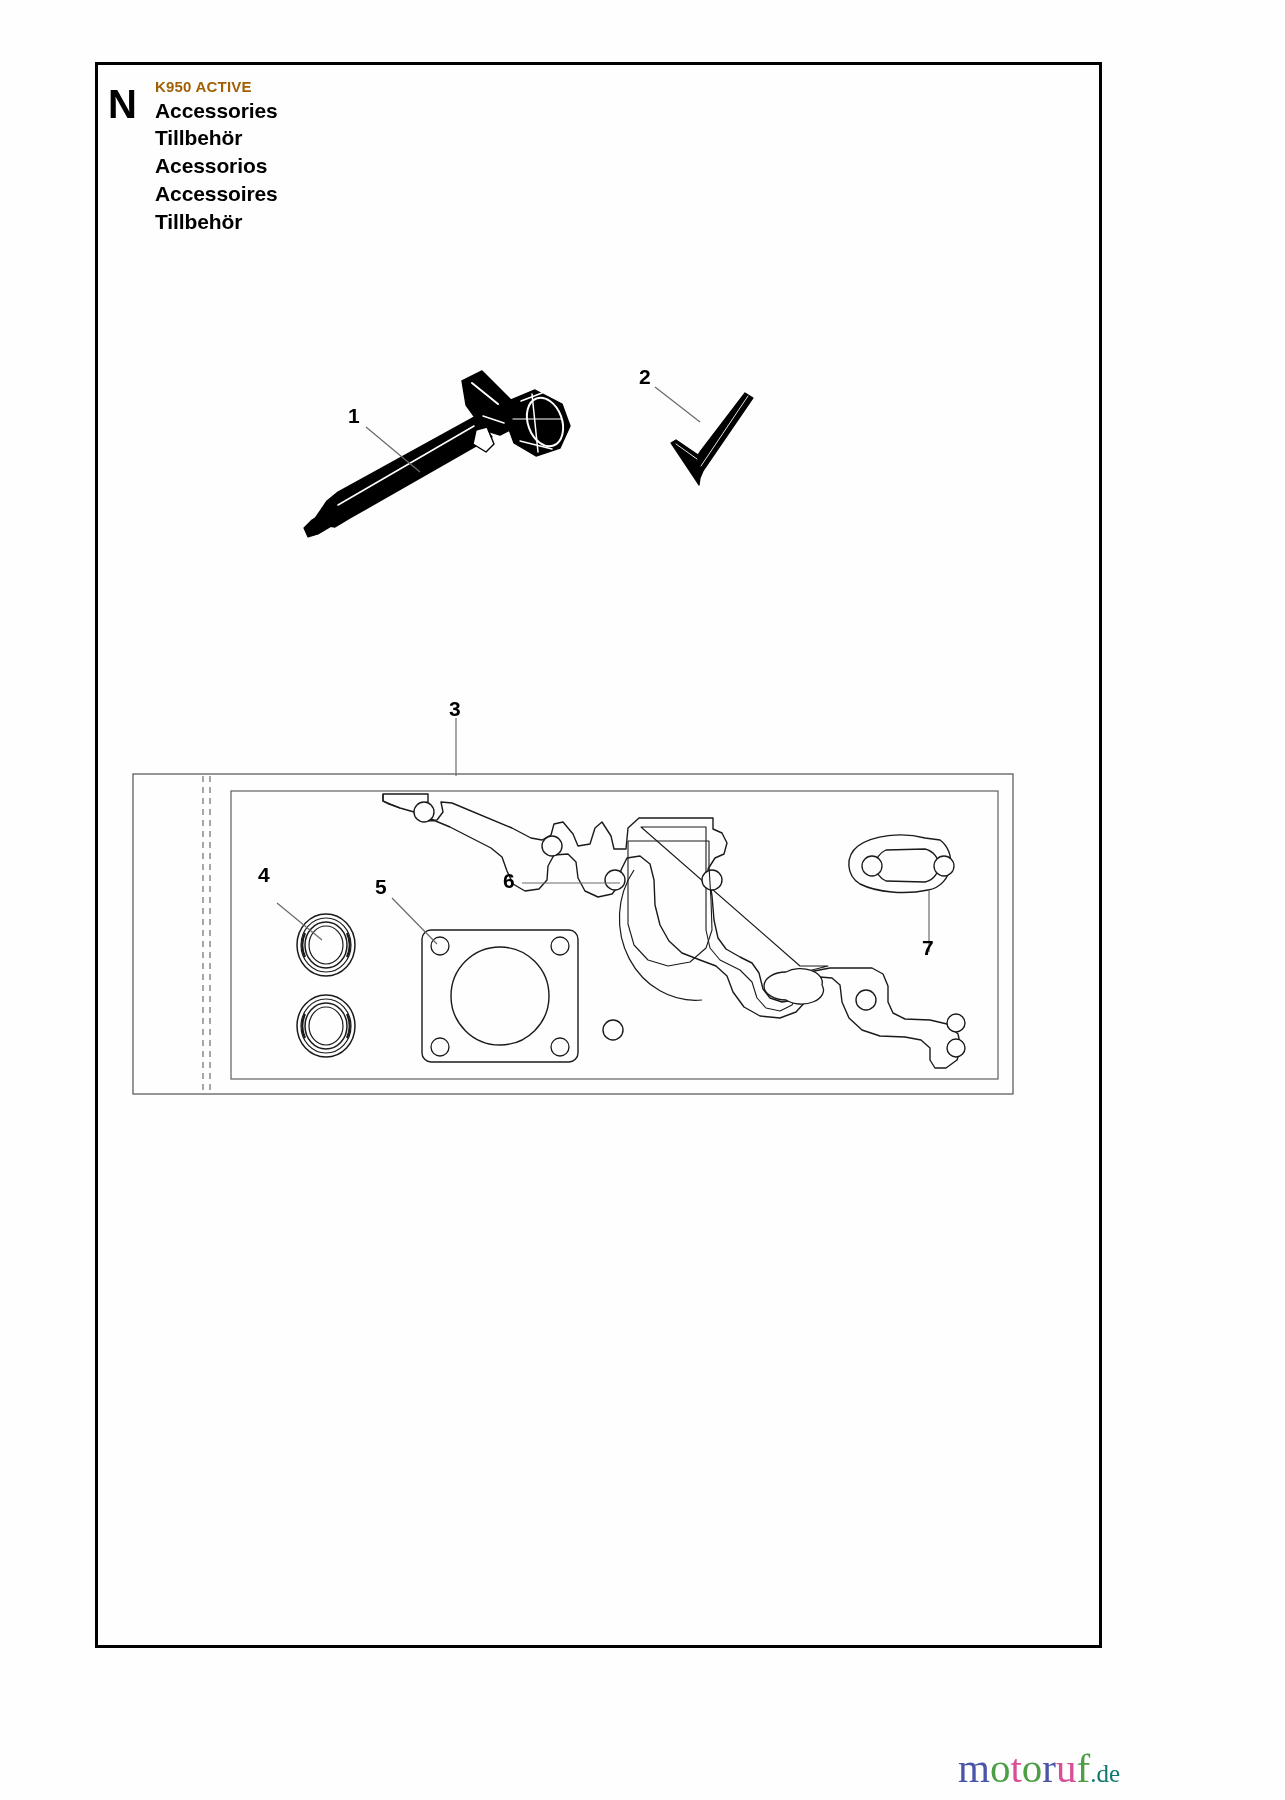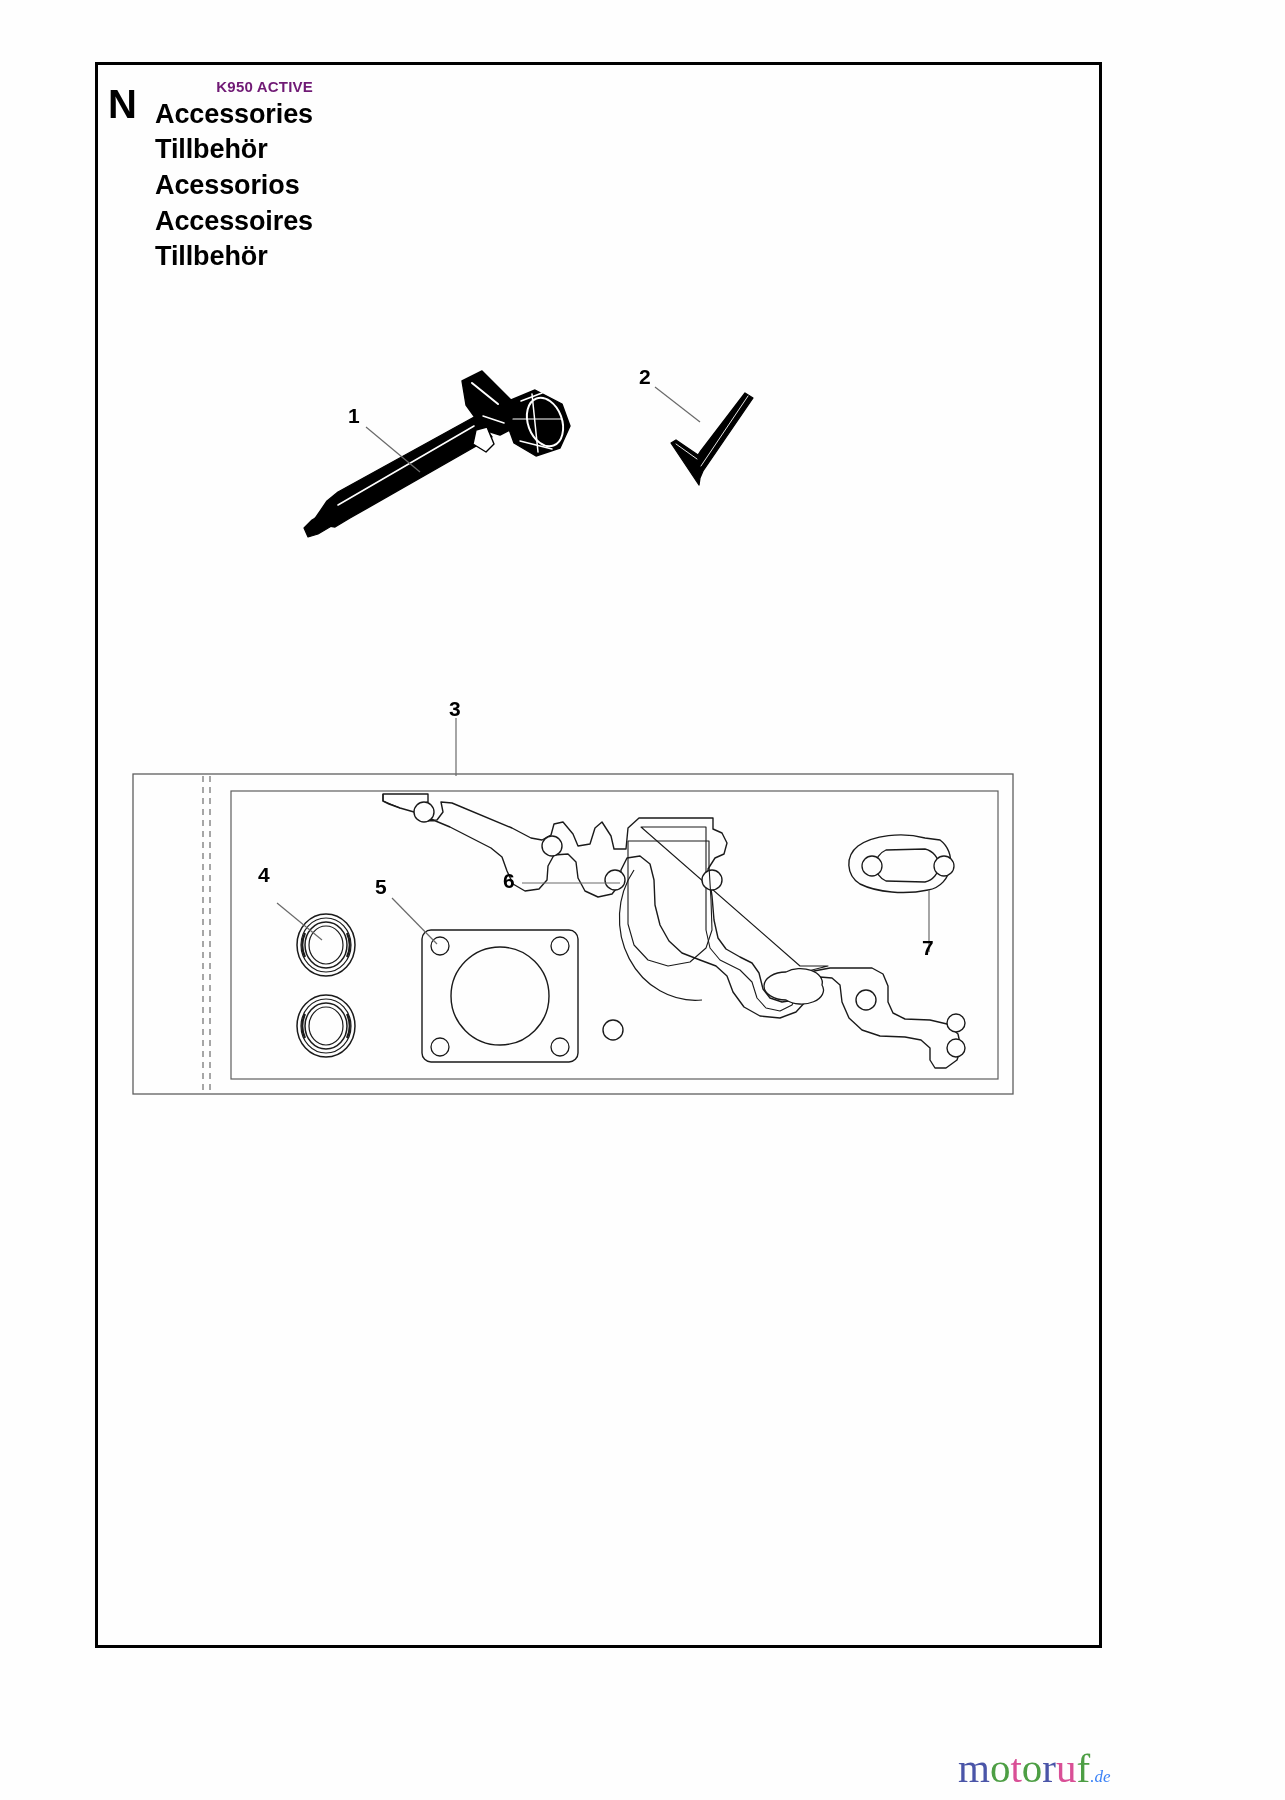--- a/index.html
+++ b/index.html
@@ -53,11 +53,10 @@
   #model-name {
     font-size: 15px;
     font-weight: bold;
-    color: #701a75;
+    color: #a16207;
     letter-spacing: 0.2px;
     line-height: 1.25;
     white-space: nowrap;
-    text-align: right;
   }
   .title-line {
     font-size: 27px;

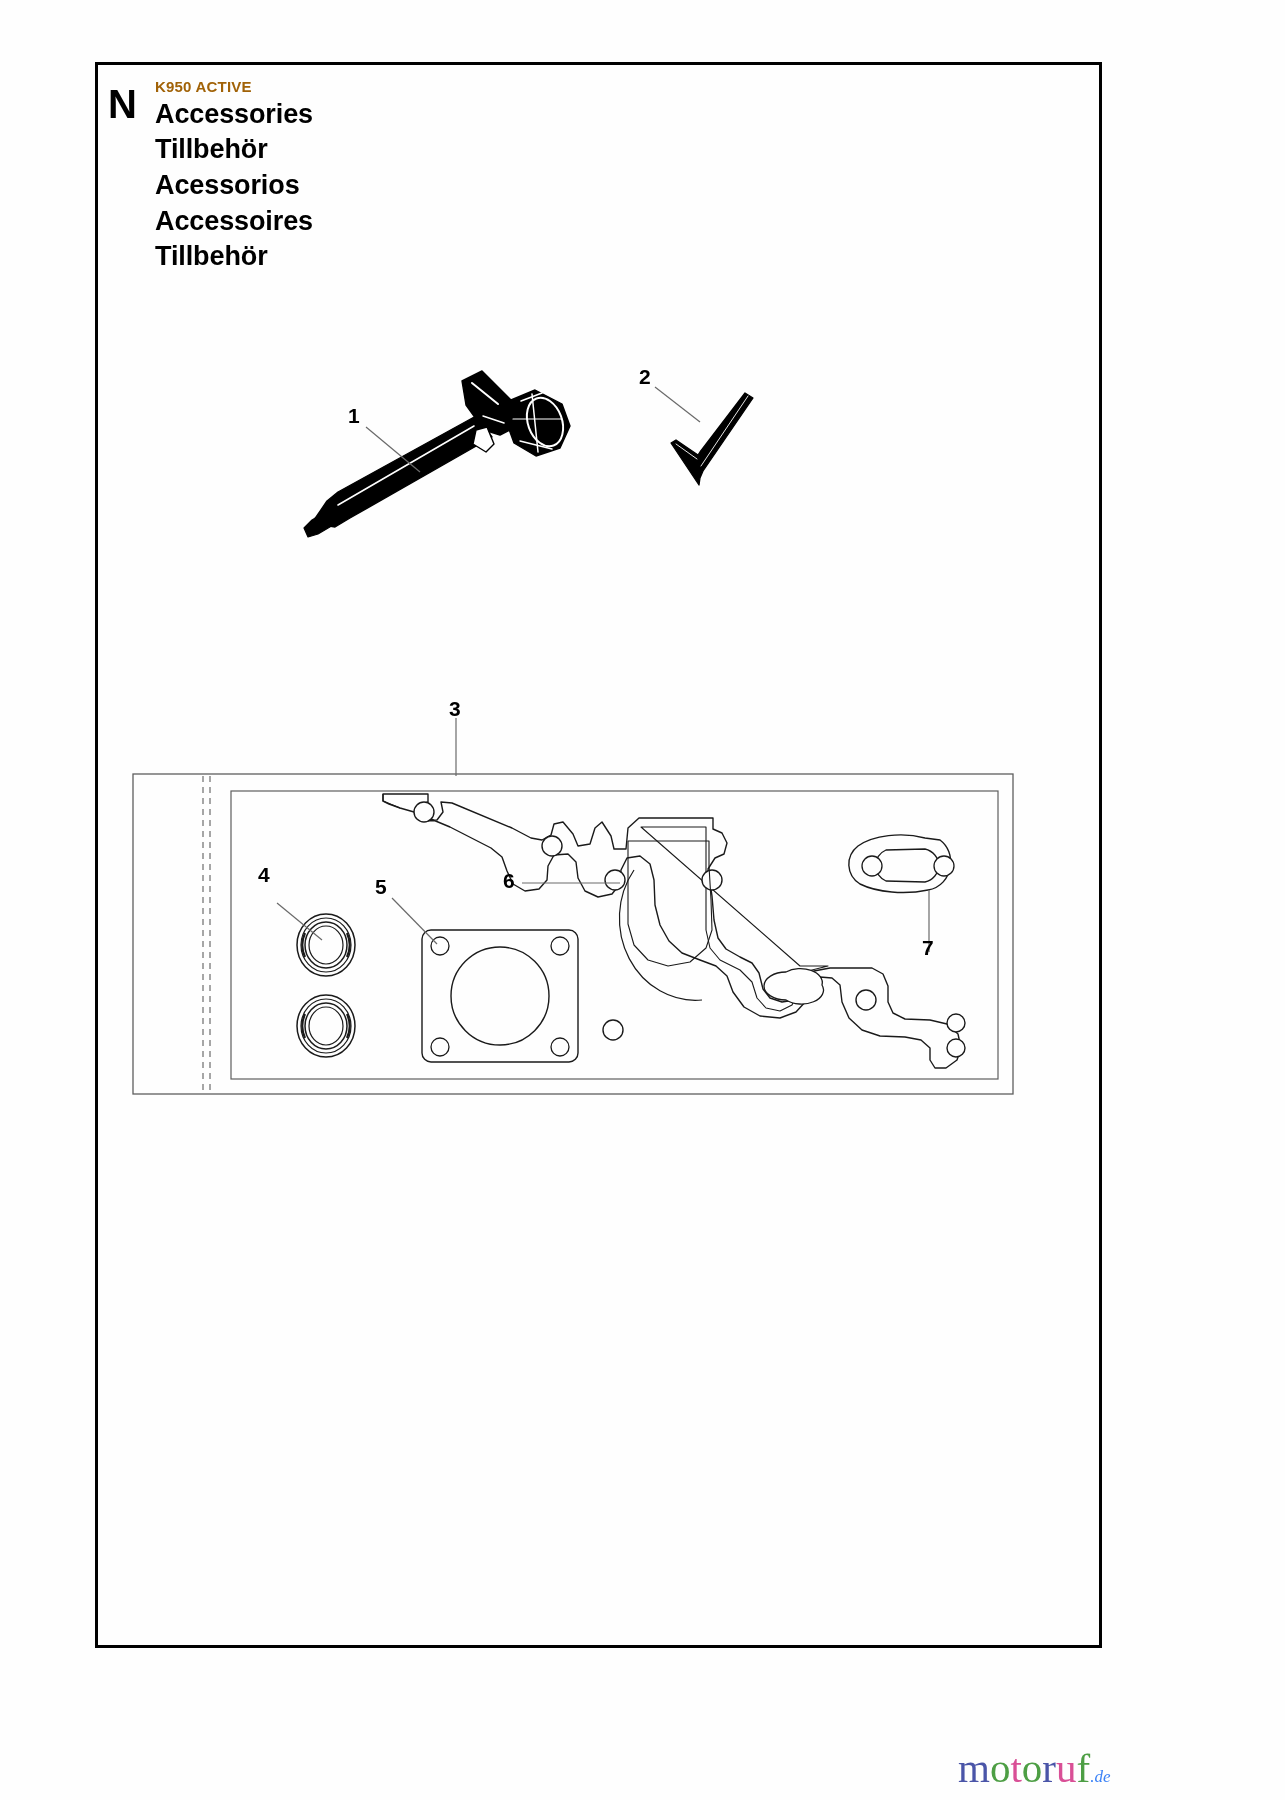--- a/index.html
+++ b/index.html
@@ -59,7 +59,7 @@
     white-space: nowrap;
   }
   .title-line {
-    font-size: 27px;
+    font-size: 21px;
     font-weight: bold;
     color: #000;
     line-height: 1.32;

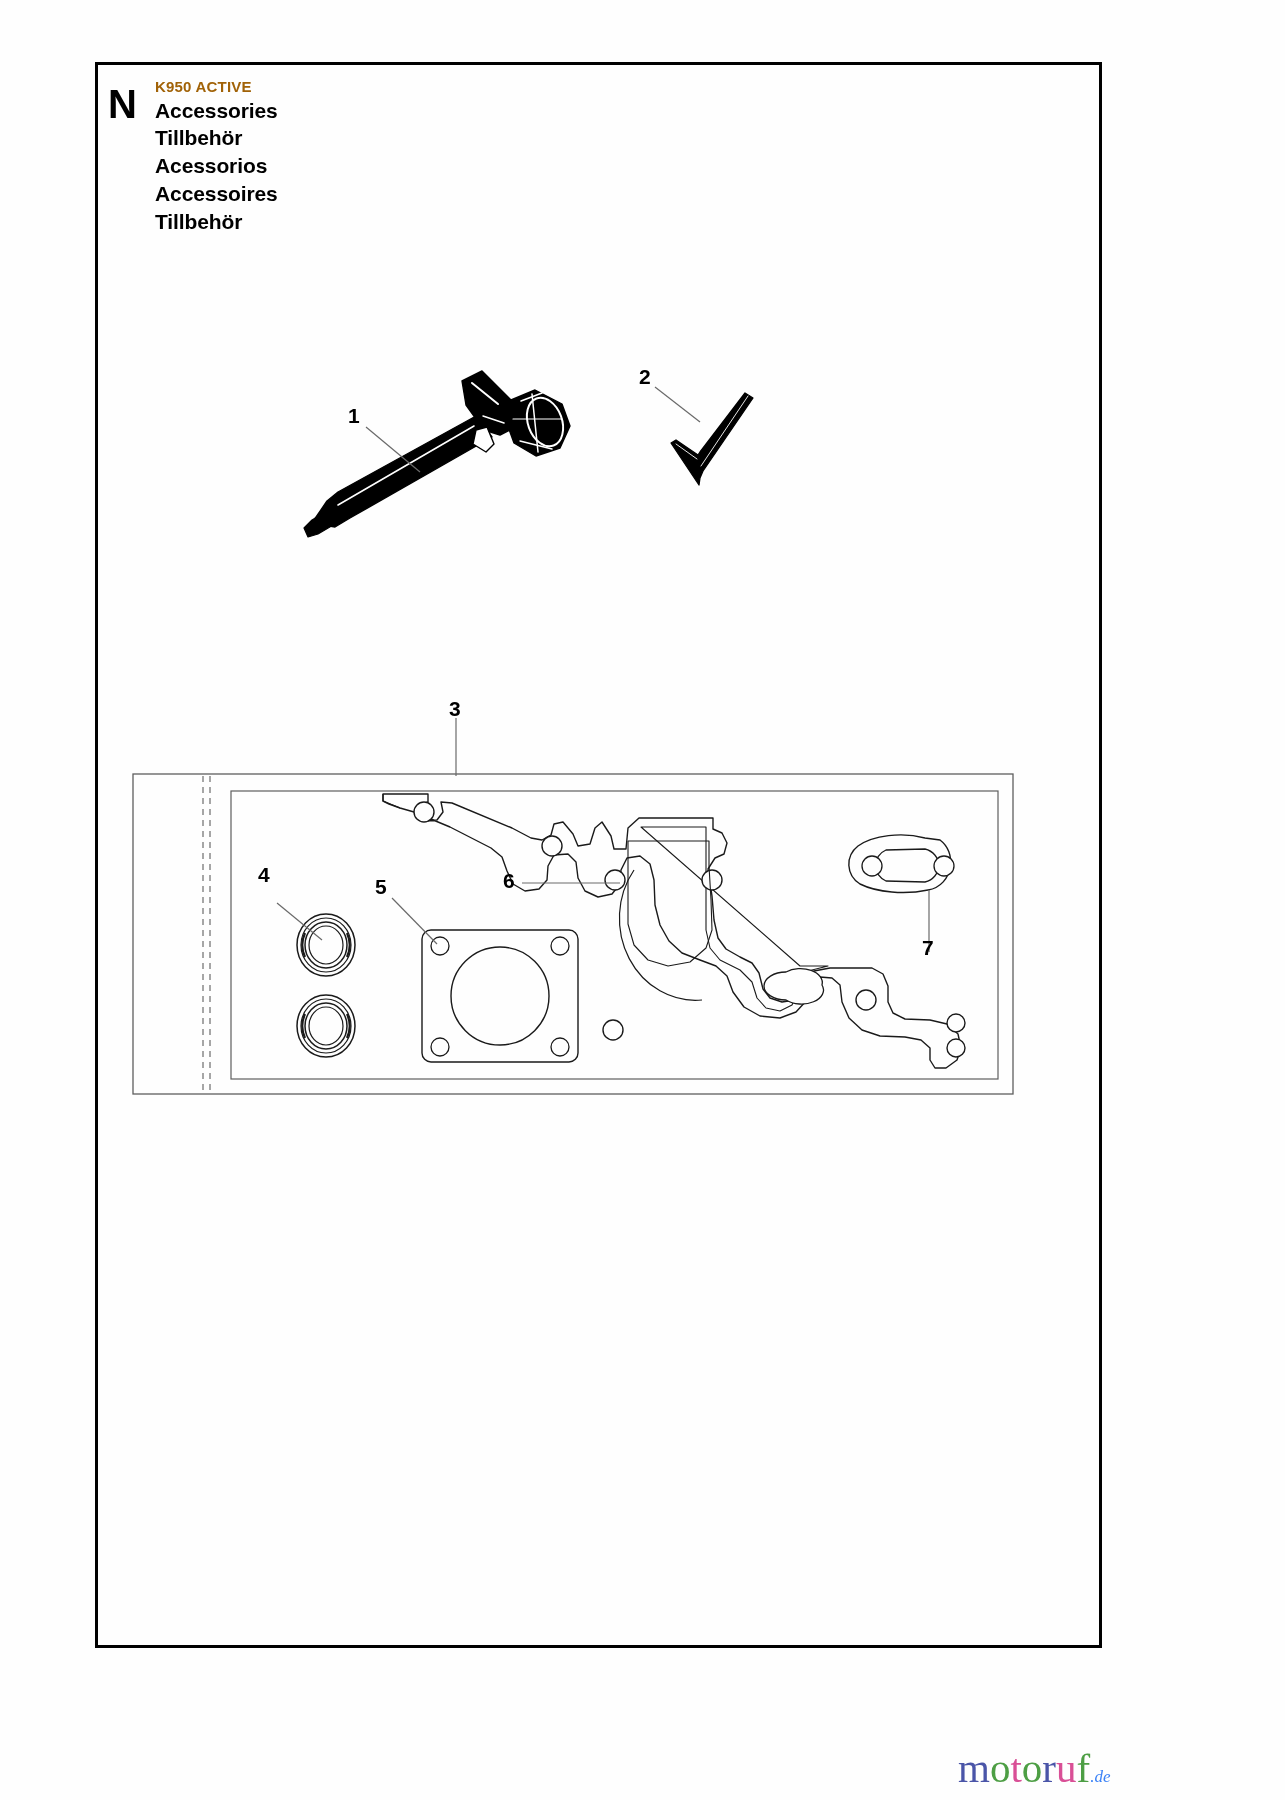--- a/index.html
+++ b/index.html
@@ -100,7 +100,7 @@
   #footer-logo .l5 { color: #4a55a8; }
   #footer-logo .l6 { color: #d94f96; }
   #footer-logo .l7 { color: #4d9e44; }
-  #footer-logo .dot { color: #3b82f6; font-size: 17px; font-style: italic; }
+  #footer-logo .dot { color: #0f766e; font-size: 25px; }
 </style>
 </head>
 <body>

